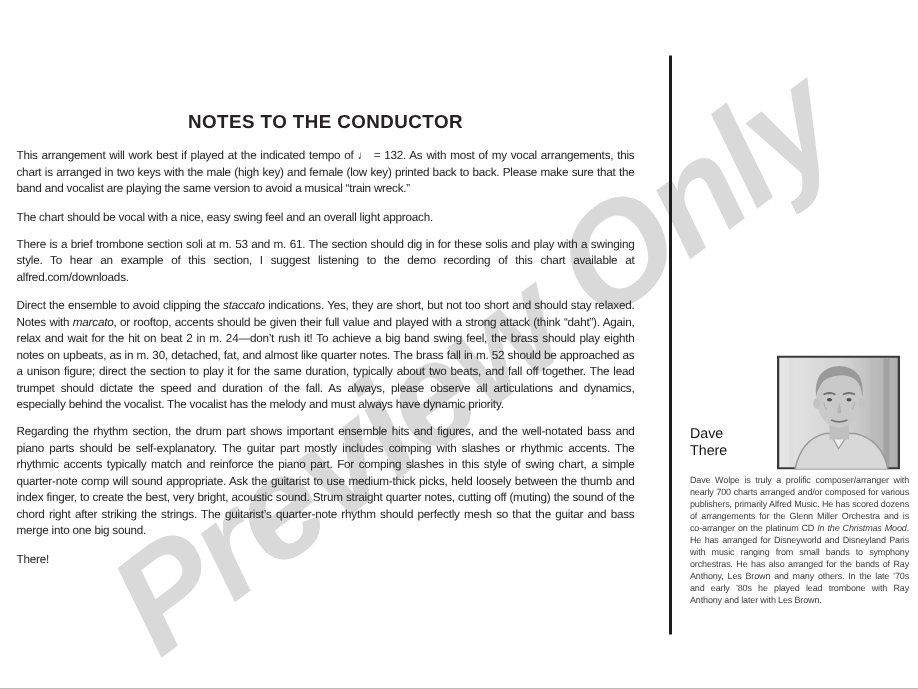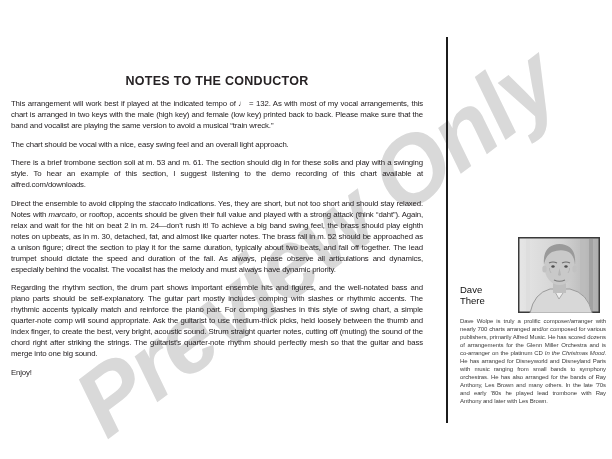--- a/index.html
+++ b/index.html
@@ -71,7 +71,7 @@
     <p class="para"><span>Direct the ensemble to avoid clipping the </span><em>staccato</em><span> indications. Yes, they are short, but not too short and should stay relaxed. Notes with </span><em>marcato</em><span>, or rooftop, accents should be given their full value and played with a strong attack (think “daht”). Again, relax and wait for the hit on beat 2 in m. 24—don’t rush it! To achieve a big band swing feel, the brass should play eighth notes on upbeats, as in m. 30, detached, fat, and almost like quarter notes. The brass fall in m. 52 should be approached as a unison figure; direct the section to play it for the same duration, typically about two beats, and fall off together. The lead trumpet should dictate the speed and duration of the fall. As always, please observe all articulations and dynamics, especially behind the vocalist. The vocalist has the melody and must always have dynamic priority.</span></p>
     <p class="para"><span>Regarding the rhythm section, the drum part shows important ensemble hits and figures, and the well-notated bass and piano parts should be self-explanatory. The guitar part mostly includes comping with slashes or rhythmic accents. The rhythmic accents typically match and reinforce the piano part. For comping slashes in this style of swing chart, a simple quarter-note comp will sound appropriate. Ask the guitarist to use medium-thick picks, held loosely between the thumb and index finger, to create the best, very bright, acoustic sound. Strum straight quarter notes, cutting off (muting) the sound of the chord right after striking the strings. The guitarist’s quarter-note rhythm should perfectly mesh so that the guitar and bass merge into one big sound.</span></p>
 
-    <p class="para closing">Enjoy!</p>
+    <p class="para closing">There!</p>
 
   </div>
 

